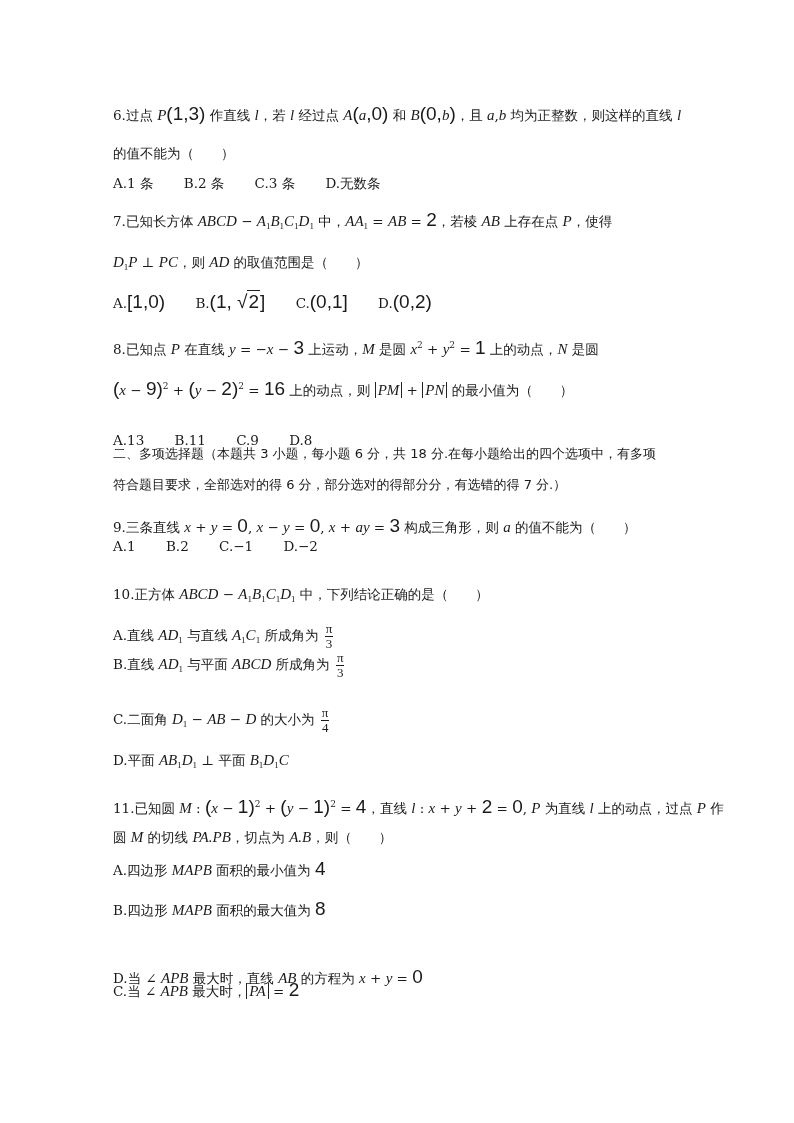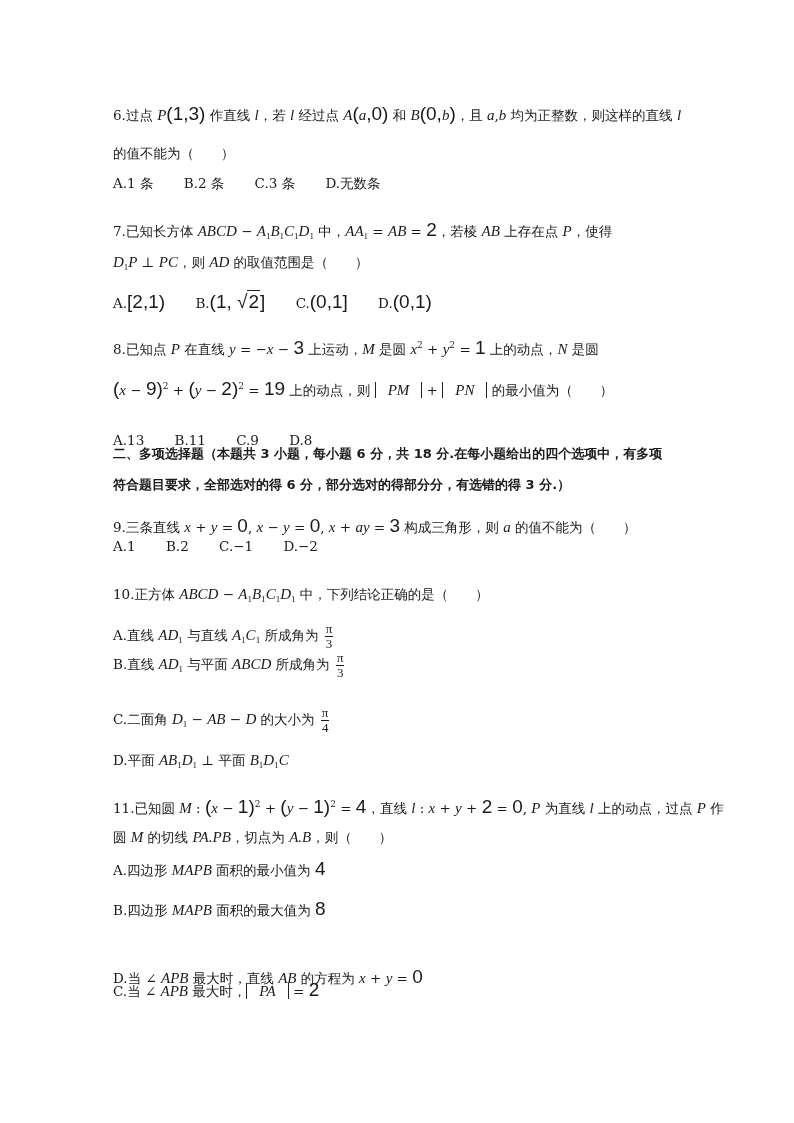--- a/index.html
+++ b/index.html
@@ -30,7 +30,7 @@
   <span class="opt">D.无数条</span>
 </div>
 
-<div class="line" style="top:220px">7.已知长方体 <span class="m">ABCD</span> − <span class="m">A<sub>1</sub>B<sub>1</sub>C<sub>1</sub>D<sub>1</sub></span> 中，<span class="m">AA<sub>1</sub></span> = <span class="m">AB</span> = <span class="n">2</span>，若棱 <span class="m">AB</span> 上存在点 <span class="m">P</span>，使得</div>
+<div class="line" style="top:210px">7.已知长方体 <span class="m">ABCD</span> − <span class="m">A<sub>1</sub>B<sub>1</sub>C<sub>1</sub>D<sub>1</sub></span> 中，<span class="m">AA<sub>1</sub></span> = <span class="m">AB</span> = <span class="n">2</span>，若棱 <span class="m">AB</span> 上存在点 <span class="m">P</span>，使得</div>
 <div class="line" style="top:252px"><span class="m">D<sub>1</sub>P</span> ⊥ <span class="m">PC</span>，则 <span class="m">AD</span> 的取值范围是（　　）</div>
 <div class="line" style="top:292px">
   <span class="opt">A.<span class="n">[2,1)</span></span>

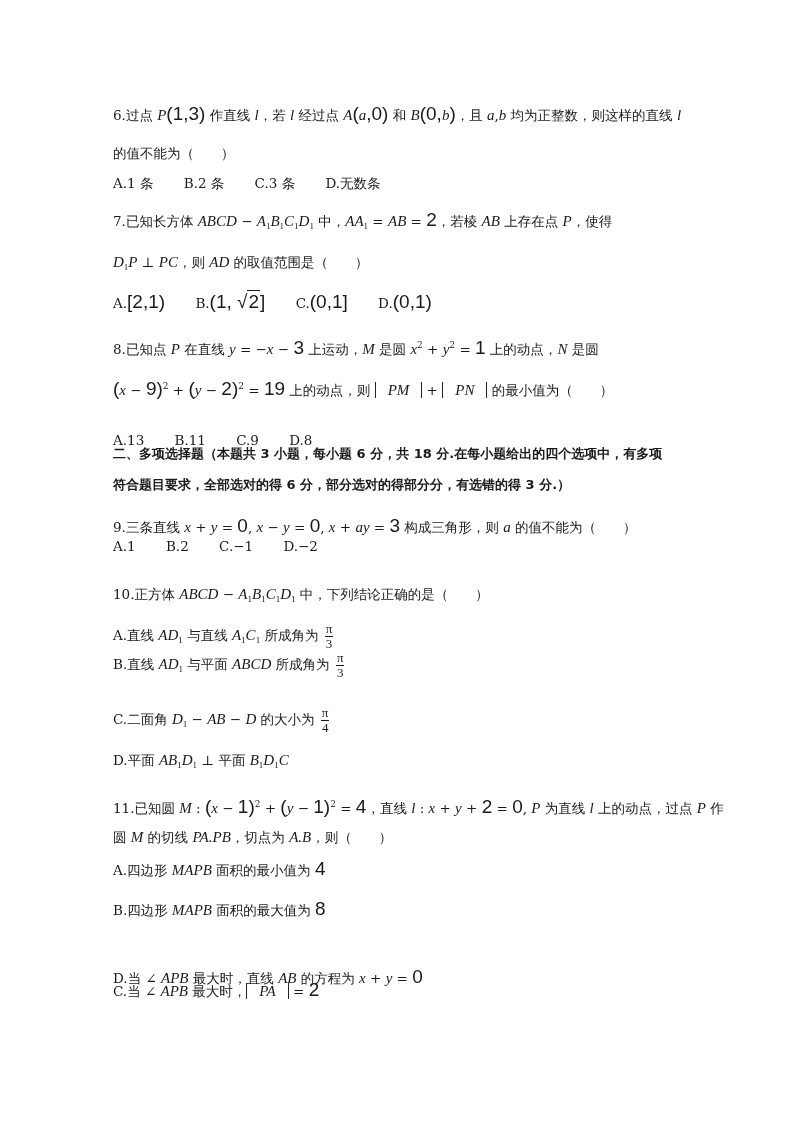--- a/index.html
+++ b/index.html
@@ -33,7 +33,7 @@
 <div class="line" style="top:210px">7.已知长方体 <span class="m">ABCD</span> − <span class="m">A<sub>1</sub>B<sub>1</sub>C<sub>1</sub>D<sub>1</sub></span> 中，<span class="m">AA<sub>1</sub></span> = <span class="m">AB</span> = <span class="n">2</span>，若棱 <span class="m">AB</span> 上存在点 <span class="m">P</span>，使得</div>
 <div class="line" style="top:252px"><span class="m">D<sub>1</sub>P</span> ⊥ <span class="m">PC</span>，则 <span class="m">AD</span> 的取值范围是（　　）</div>
 <div class="line" style="top:292px">
-  <span class="opt">A.<span class="n">[2,1)</span></span>
+  <span class="opt">A.<span class="n">[1,0)</span></span>
   <span class="opt">B.<span class="n">(1, √<span class="sqrt">2</span>]</span></span>
   <span class="opt">C.<span class="n">(0,1]</span></span>
   <span class="opt">D.<span class="n">(0,1)</span></span>

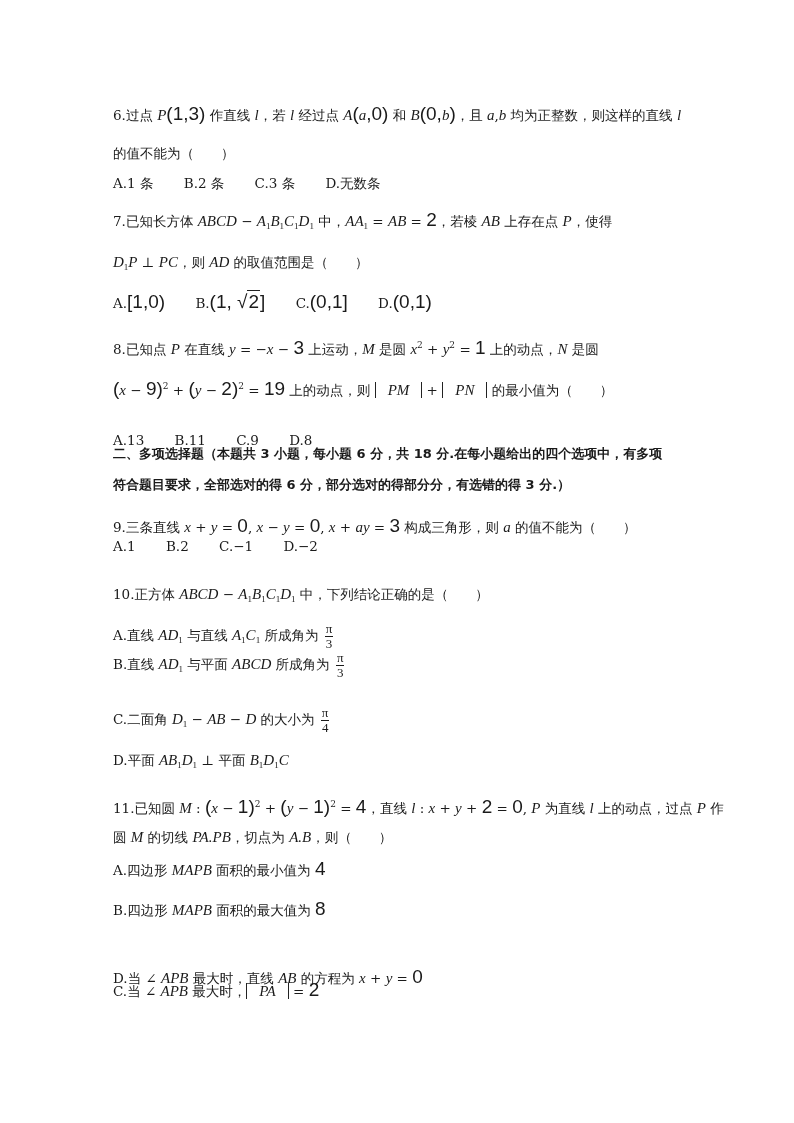--- a/index.html
+++ b/index.html
@@ -36,7 +36,7 @@
   <span class="opt">A.<span class="n">[1,0)</span></span>
   <span class="opt">B.<span class="n">(1, √<span class="sqrt">2</span>]</span></span>
   <span class="opt">C.<span class="n">(0,1]</span></span>
-  <span class="opt">D.<span class="n">(0,1)</span></span>
+  <span class="opt">D.<span class="n">(0,2)</span></span>
 </div>
 
 <div class="line" style="top:335px">8.已知点 <span class="m">P</span> 在直线 <span class="m">y</span> = −<span class="m">x</span> − <span class="n">3</span> 上运动，<span class="m">M</span> 是圆 <span class="m">x</span><sup>2</sup> + <span class="m">y</span><sup>2</sup> = <span class="n">1</span> 上的动点，<span class="m">N</span> 是圆</div>

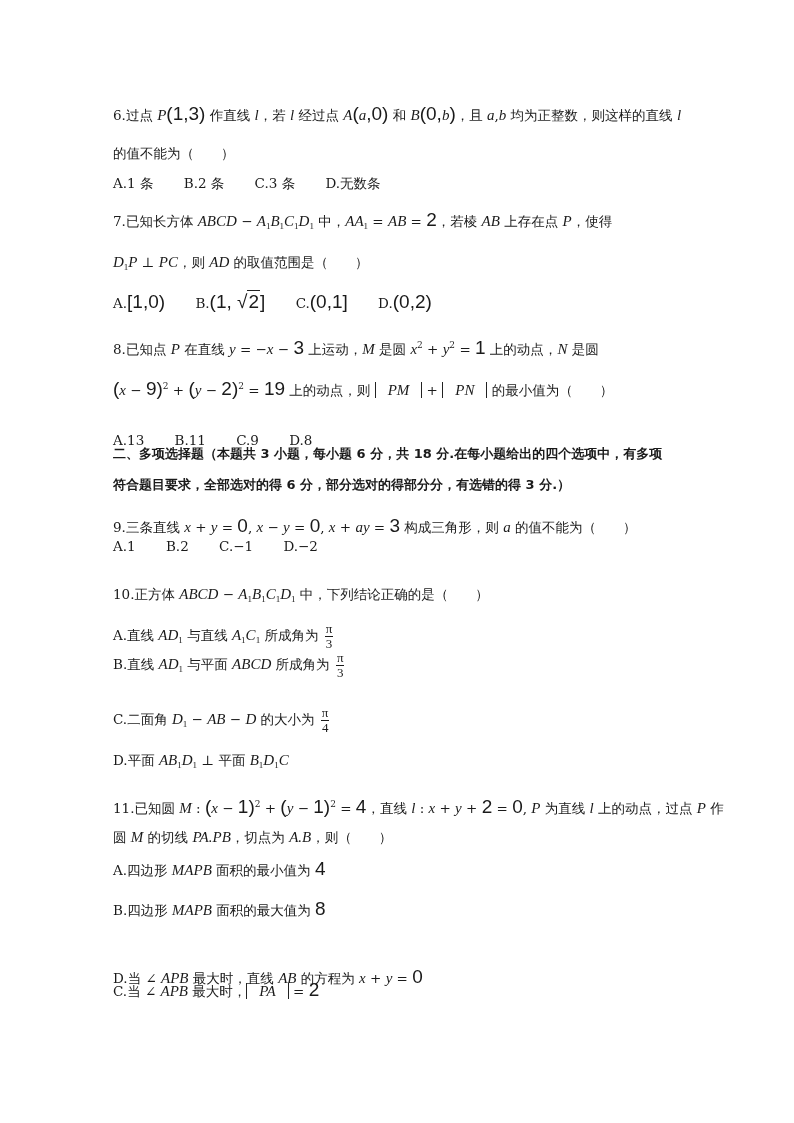--- a/index.html
+++ b/index.html
@@ -40,7 +40,7 @@
 </div>
 
 <div class="line" style="top:335px">8.已知点 <span class="m">P</span> 在直线 <span class="m">y</span> = −<span class="m">x</span> − <span class="n">3</span> 上运动，<span class="m">M</span> 是圆 <span class="m">x</span><sup>2</sup> + <span class="m">y</span><sup>2</sup> = <span class="n">1</span> 上的动点，<span class="m">N</span> 是圆</div>
-<div class="line" style="top:376px"><span class="n">(</span><span class="m">x</span> − <span class="n">9)</span><sup>2</sup> + <span class="n">(</span><span class="m">y</span> − <span class="n">2)</span><sup>2</sup> = <span class="n">19</span> 上的动点，则 <span class="abs m">PM</span> + <span class="abs m">PN</span> 的最小值为（　　）</div>
+<div class="line" style="top:376px"><span class="n">(</span><span class="m">x</span> − <span class="n">9)</span><sup>2</sup> + <span class="n">(</span><span class="m">y</span> − <span class="n">2)</span><sup>2</sup> = <span class="n">16</span> 上的动点，则 <span class="abs m">PM</span> + <span class="abs m">PN</span> 的最小值为（　　）</div>
 <div class="line" style="top:430px">
   <span class="opt">A.13</span>
   <span class="opt">B.11</span>

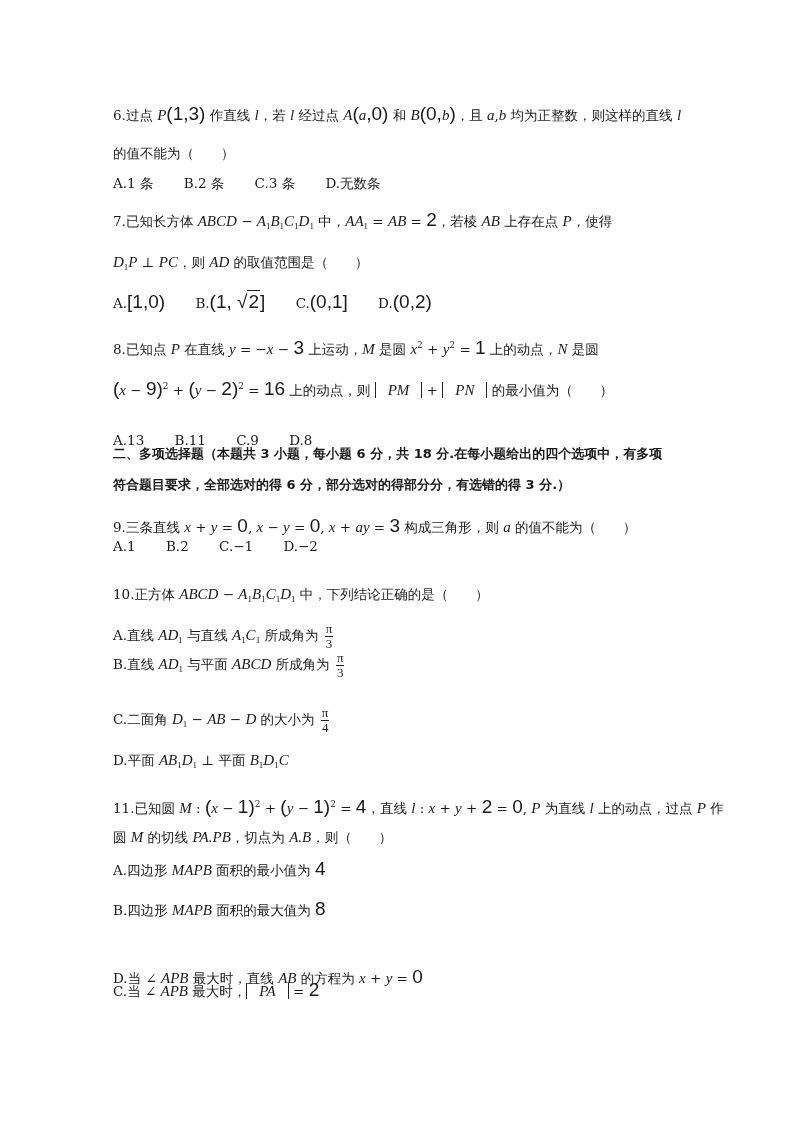--- a/index.html
+++ b/index.html
@@ -15,7 +15,7 @@
   .frac .num { display: block; border-bottom: 1px solid #1a1a1a; padding: 0 1px; }
   .frac .den { display: block; }
   .opt { margin-right: 26px; }
-  .abs { border-left: 1px solid #222; border-right: 1px solid #222; padding: 0 12px; }
+  .abs { border-left: 1px solid #222; border-right: 1px solid #222; padding: 0 2px; }
   .sqrt { border-top: 1px solid #222; padding: 0 1px; }
 </style>
 </head>

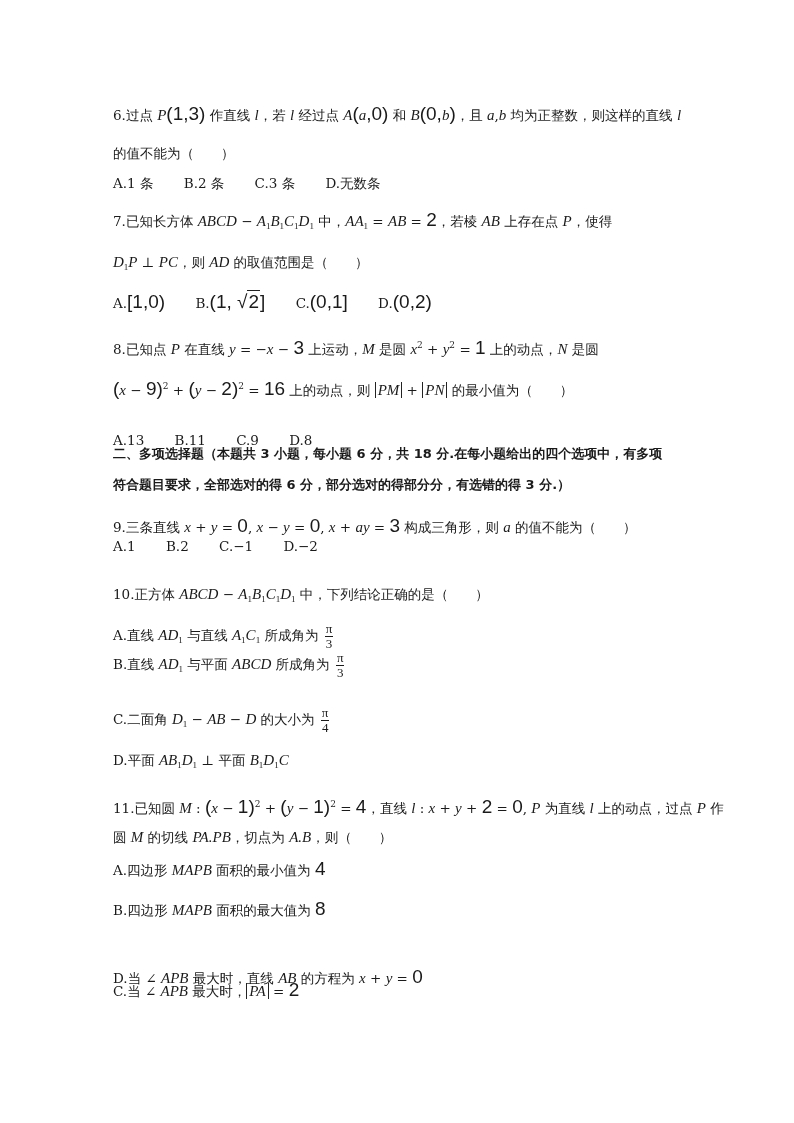--- a/index.html
+++ b/index.html
@@ -10,7 +10,7 @@
   .n { font-family: Liberation Sans, sans-serif; font-size: 19px; }
   sub { font-size: 9px; vertical-align: -3px; font-style: normal; }
   sup { font-size: 9px; vertical-align: 6px; }
-  .bold { font-weight: bold; font-family: "DejaVu Sans", "Liberation Sans", sans-serif; font-size: 13px; }
+  .bold { font-weight: normal; font-family: "DejaVu Sans", "Liberation Sans", sans-serif; font-size: 13px; }
   .frac { display: inline-block; vertical-align: middle; text-align: center; font-family: "Liberation Serif", serif; font-size: 13px; line-height: 14px; margin-left: 2px; }
   .frac .num { display: block; border-bottom: 1px solid #1a1a1a; padding: 0 1px; }
   .frac .den { display: block; }

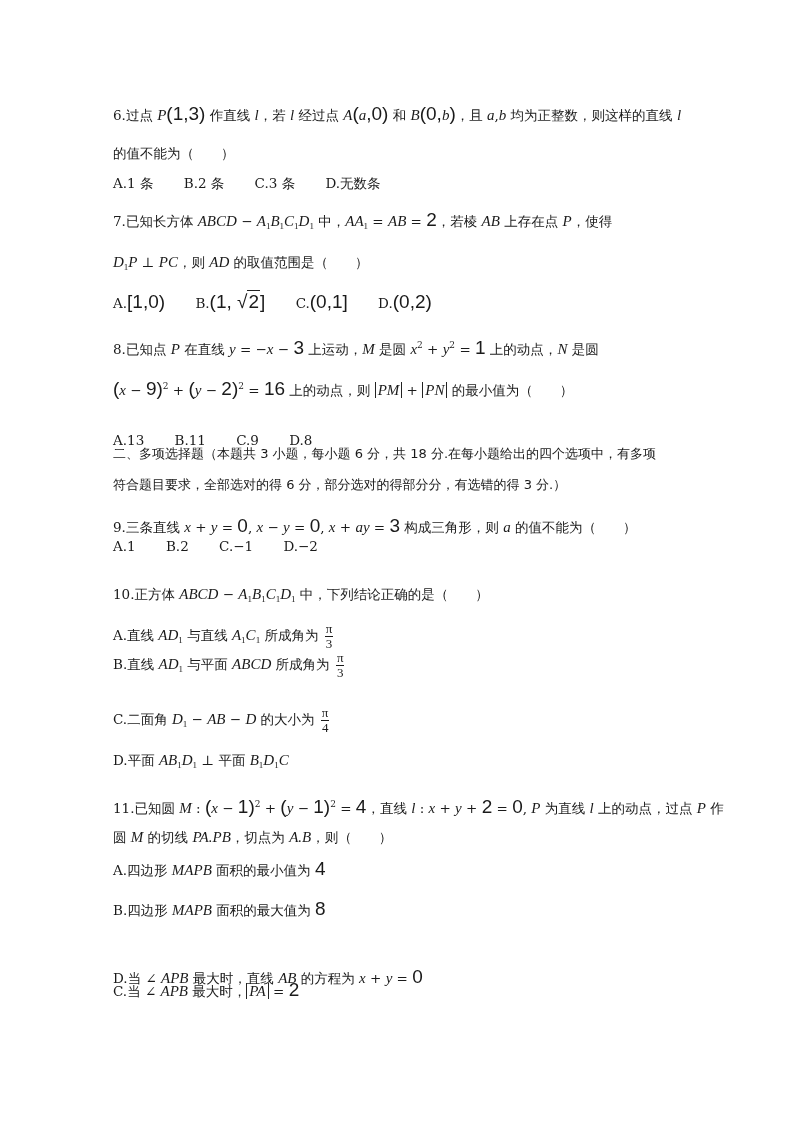--- a/index.html
+++ b/index.html
@@ -49,7 +49,7 @@
 </div>
 
 <div class="line bold" style="top:444px">二、多项选择题（本题共 3 小题，每小题 6 分，共 18 分.在每小题给出的四个选项中，有多项</div>
-<div class="line bold" style="top:475px">符合题目要求，全部选对的得 6 分，部分选对的得部分分，有选错的得 3 分.）</div>
+<div class="line bold" style="top:475px">符合题目要求，全部选对的得 6 分，部分选对的得部分分，有选错的得 7 分.）</div>
 
 <div class="line" style="top:516px">9.三条直线 <span class="m">x</span> + <span class="m">y</span> = <span class="n">0</span>, <span class="m">x</span> − <span class="m">y</span> = <span class="n">0</span>, <span class="m">x</span> + <span class="m">ay</span> = <span class="n">3</span> 构成三角形，则 <span class="m">a</span> 的值不能为（　　）</div>
 <div class="line" style="top:536px">

